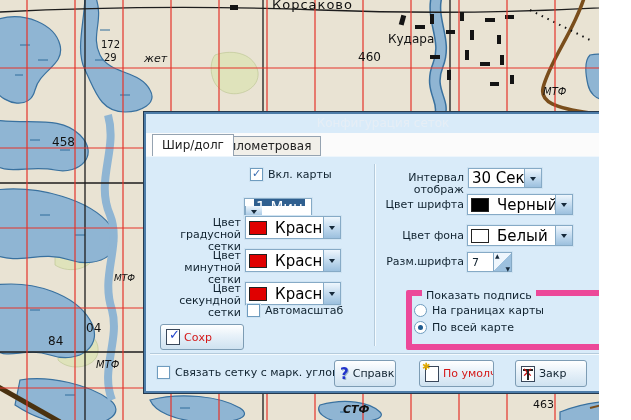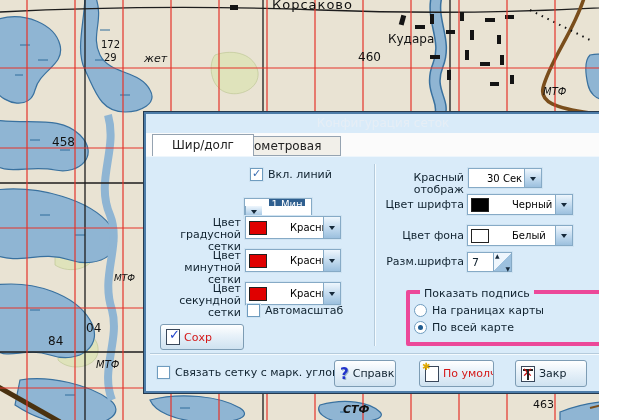--- a/index.html
+++ b/index.html
@@ -17,7 +17,7 @@
   .close-x{position:absolute;right:7px;top:0;font-weight:bold;font-size:11px;color:#fff;cursor:default;}
   .tabstrip{position:absolute;left:0;right:0;top:19px;height:23px;background:#fbfbfb;}
   .tab{position:absolute;top:3px;height:18px;line-height:18px;font-size:12px;
-    padding:0 19px;border:1px solid #95a3b1;background:#f1efe9;color:#222;}
+    padding:0 9px;border:1px solid #95a3b1;background:#f1efe9;color:#222;}
   .tab.active{top:1px;height:21px;line-height:21px;background:#fff;z-index:2;border-bottom:none;}
   .body{position:absolute;left:0;right:0;top:42px;bottom:0;background:#d9ebf9;border-top:1px solid #eef6fc;}
 

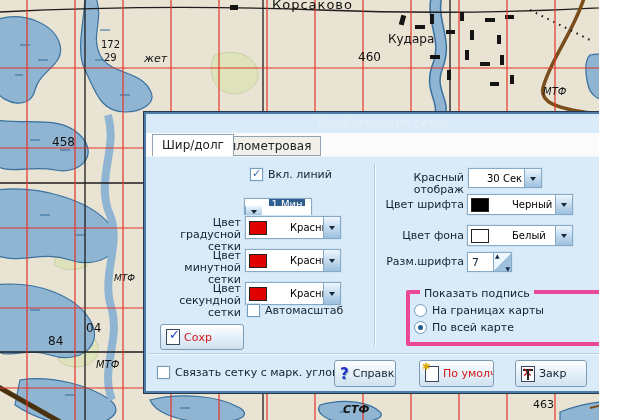--- a/index.html
+++ b/index.html
@@ -180,7 +180,7 @@
     <div class="sep"></div>
 
     <div class="cb on" style="left:104px;top:54px;"></div>
-    <div class="lbl" style="left:122px;top:55px;">Вкл. линий</div>
+    <div class="lbl" style="left:122px;top:55px;">Вкл. карты</div>
 
     <div class="combo" style="left:98px;top:84px;width:68px;height:20px;flex-direction:column;">
       <div class="field"><span class="sel">1 Мин</span></div>

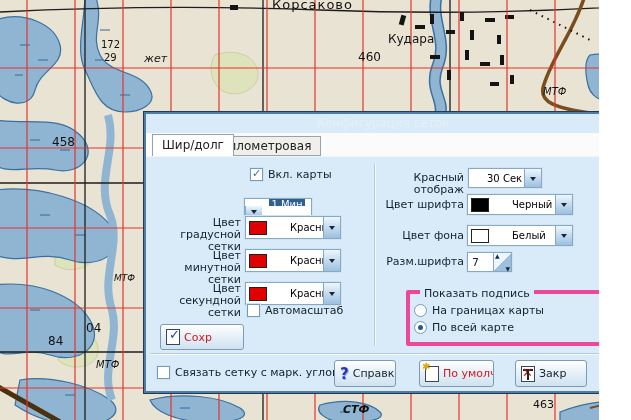--- a/index.html
+++ b/index.html
@@ -227,7 +227,7 @@
       <span class="red">Сохр</span>
     </div>
 
-    <div class="lbl r" style="left:220px;top:58px;width:98px;">Красный отображ</div>
+    <div class="lbl r" style="left:220px;top:58px;width:98px;">Интервал отображ</div>
     <div class="combo" style="left:322px;top:54px;width:74px;height:20px;">
       <div class="field">30 Сек</div>
       <div class="drop"></div>

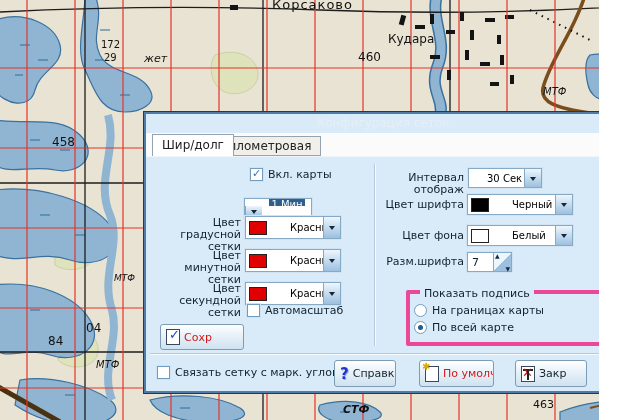--- a/index.html
+++ b/index.html
@@ -26,7 +26,7 @@
 
   .combo{position:absolute;background:#fff;border:1px solid #86aac6;
     box-shadow:0 0 0 1px #cfe3f2;display:flex;align-items:center;box-sizing:border-box;}
-  .combo .field{flex:1;font-size:10px;padding-left:18px;color:#000;white-space:nowrap;overflow:hidden;}
+  .combo .field{flex:1;font-size:15px;padding-left:3px;color:#000;white-space:nowrap;overflow:hidden;}
   .combo .field .sel{background:#2f5f8f;color:#fff;padding:0 2px;}
   .combo .swatch{width:16px;height:12px;border:1px solid #222;margin:0 5px 0 3px;flex:none;}
   .drop{width:16px;align-self:stretch;flex:none;

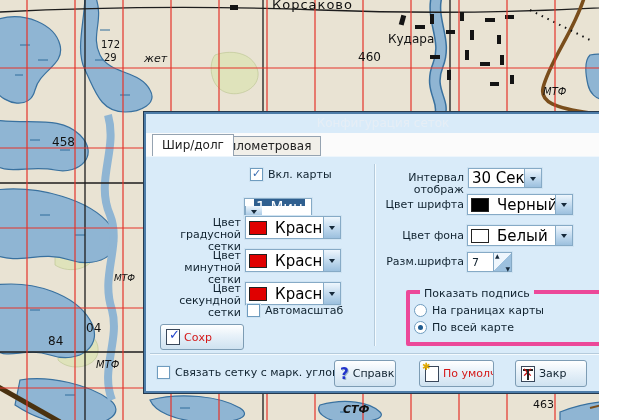--- a/index.html
+++ b/index.html
@@ -43,7 +43,7 @@
   .radio.on::after{content:"";position:absolute;left:3px;top:3px;width:5px;height:5px;
     border-radius:50%;background:#1f5c90;}
 
-  .group{position:absolute;border:4px solid #ec4899;border-radius:2px;}
+  .group{position:absolute;border:6px solid #ec4899;border-radius:2px;}
   .glabel{position:absolute;top:-7px;left:10px;background:#d9ebf9;padding:0 4px;font-size:11px;}
 
   .sep{position:absolute;left:4px;right:4px;top:239px;height:0;

